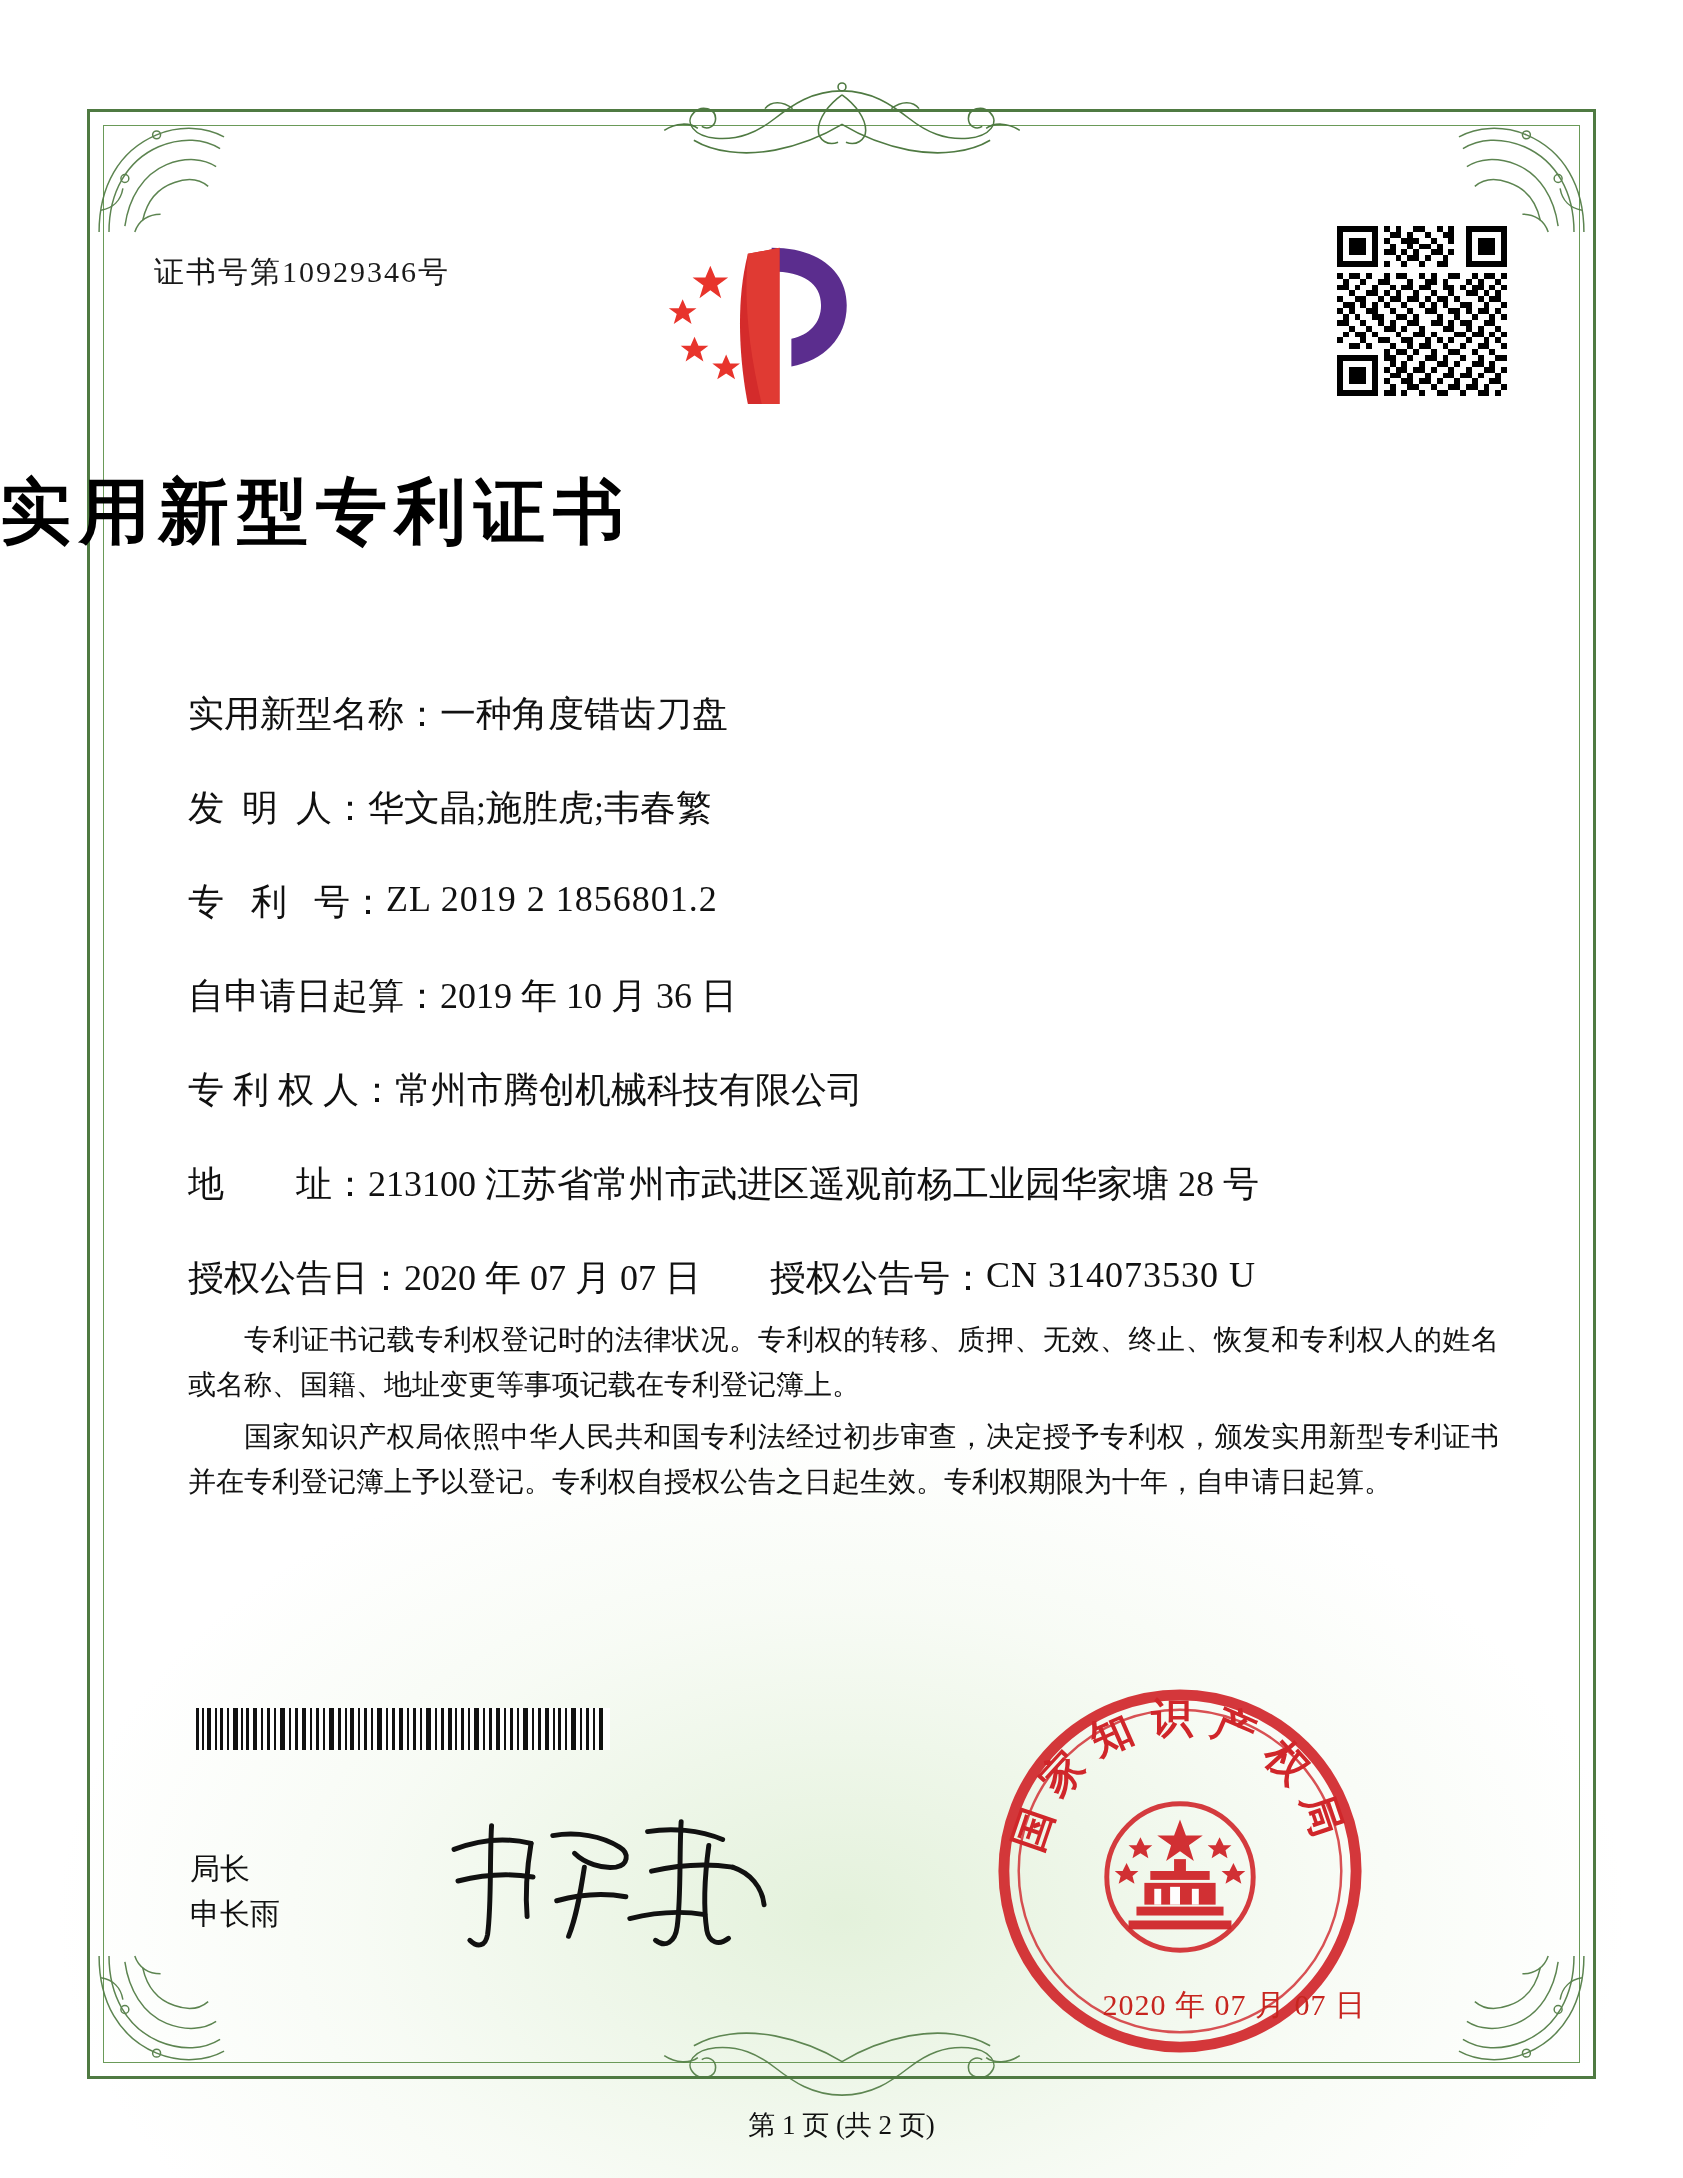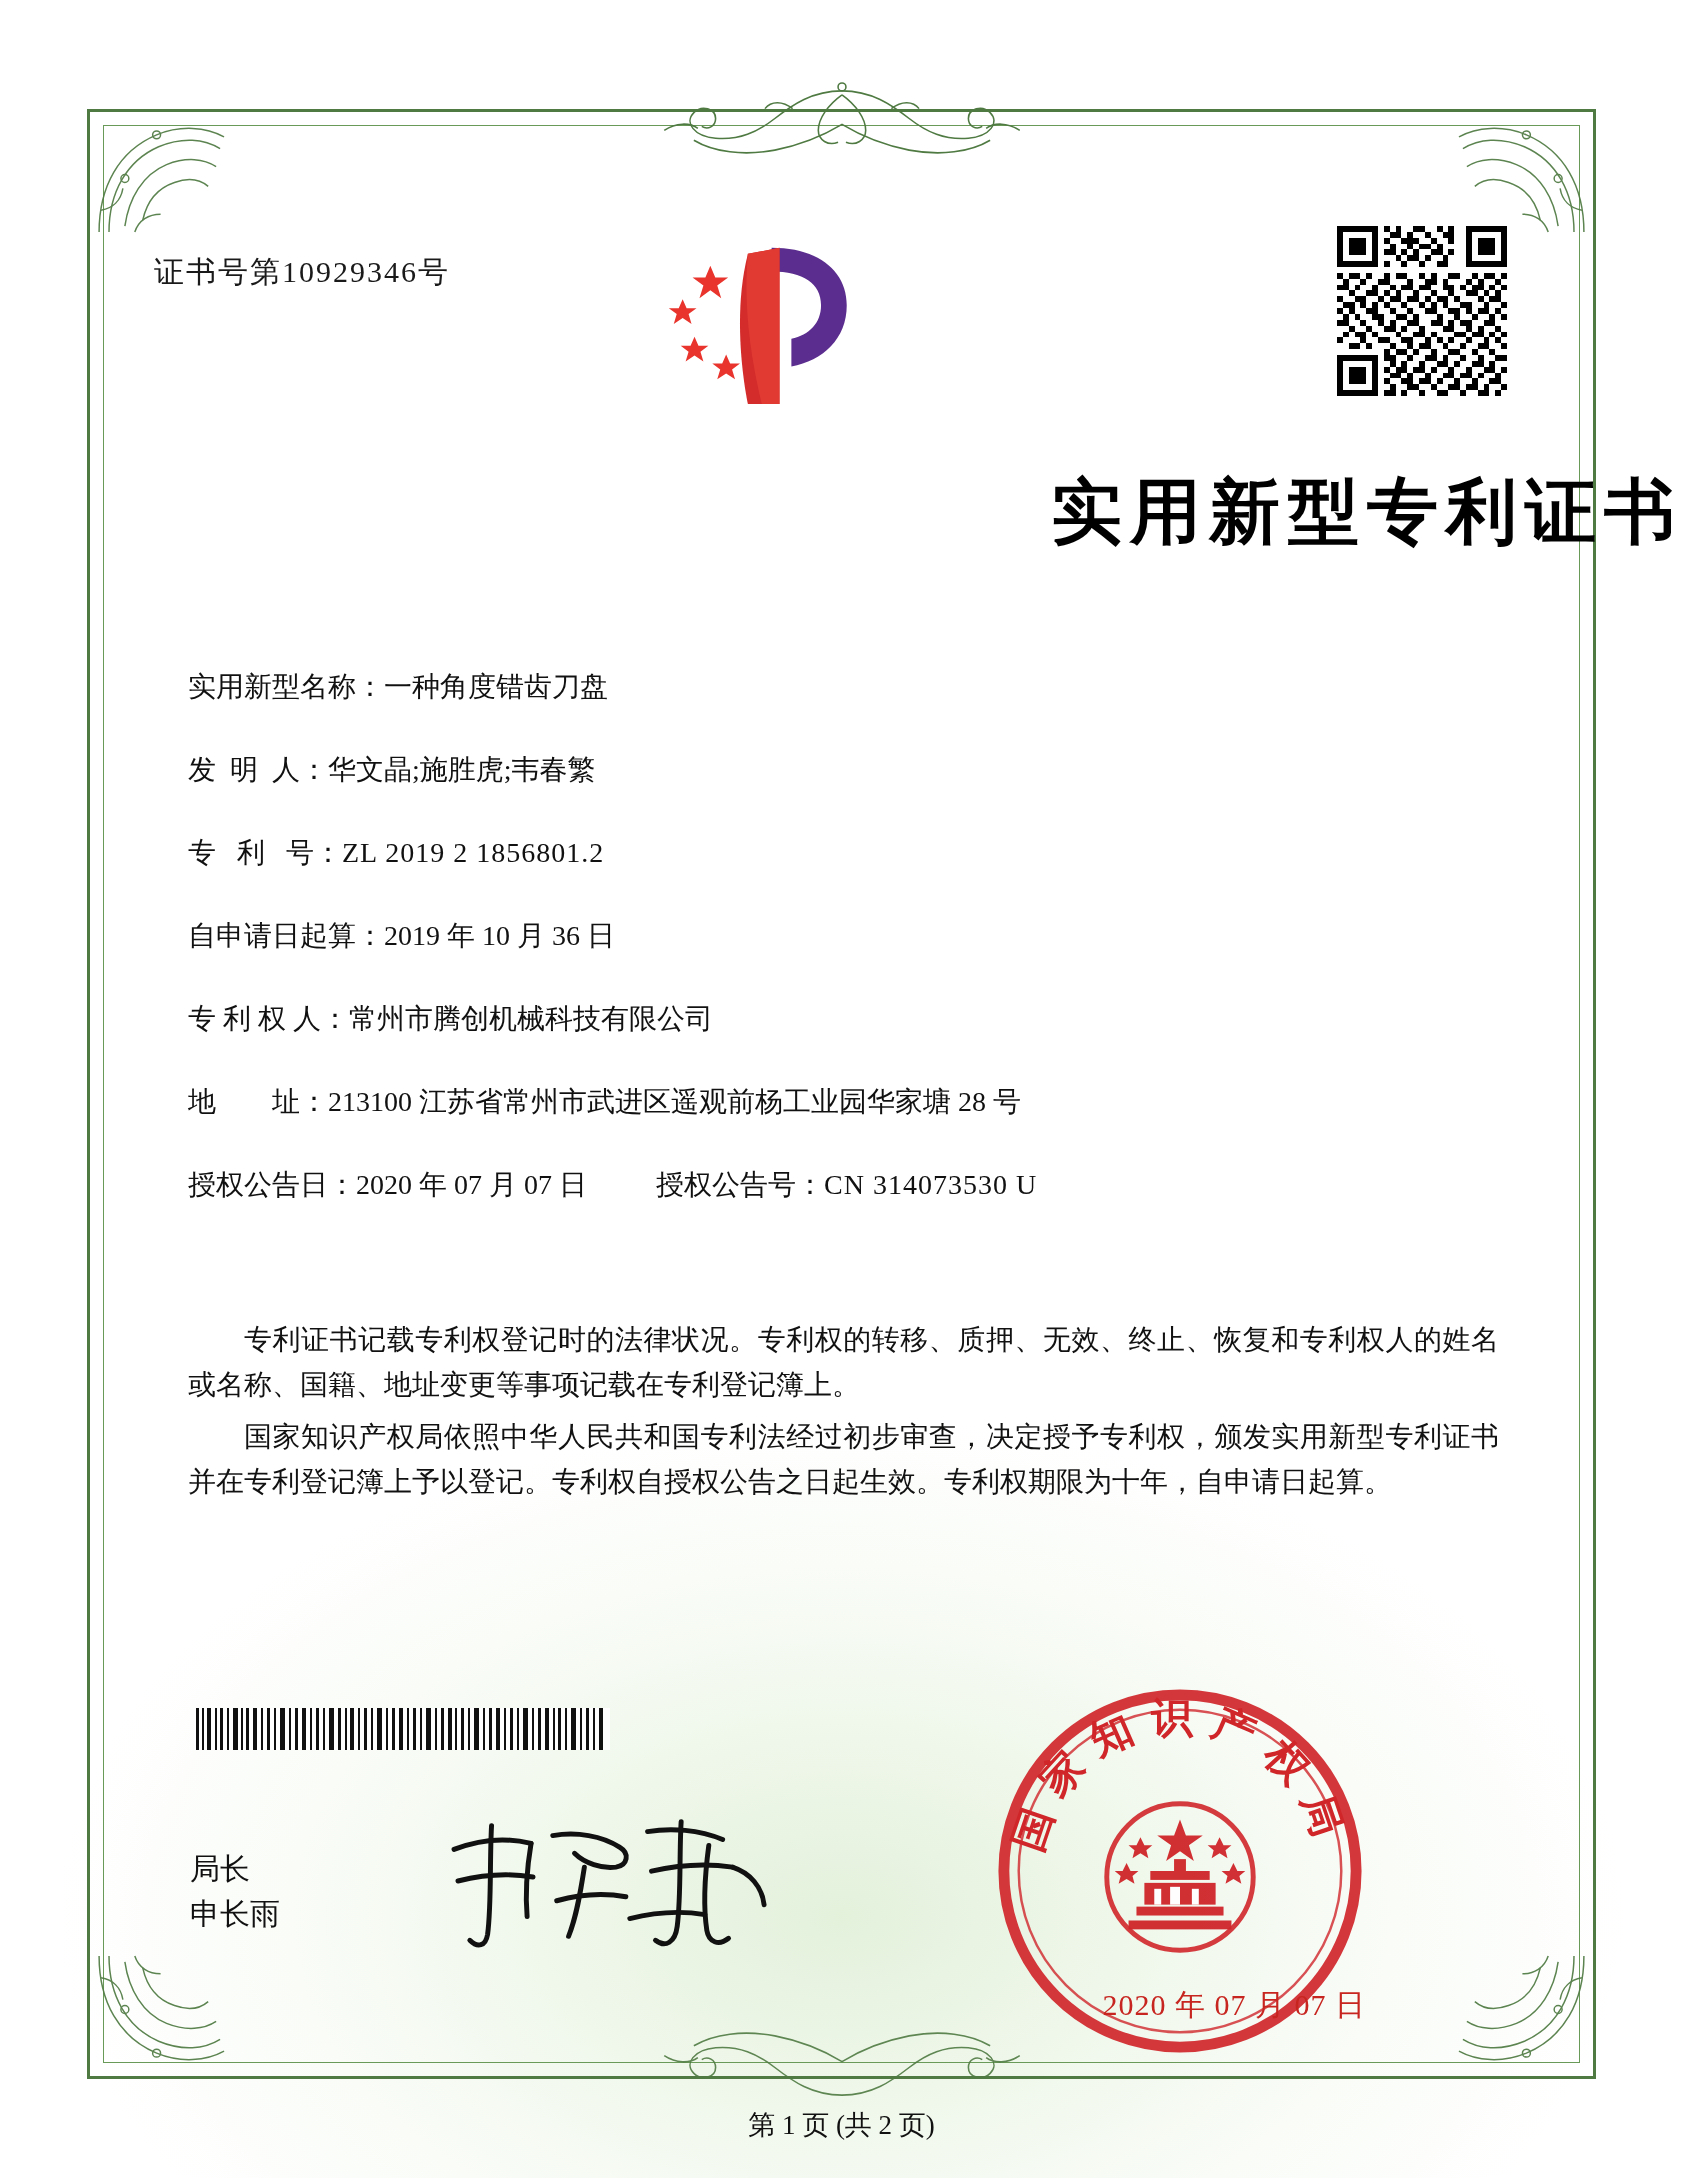--- a/index.html
+++ b/index.html
@@ -100,7 +100,7 @@
     position: absolute;
     left: 0; right: 0;
     top: 465px;
-    text-align: right;
+    text-align: left;
     font-size: 71px;
     font-weight: 700;
     letter-spacing: 8px;

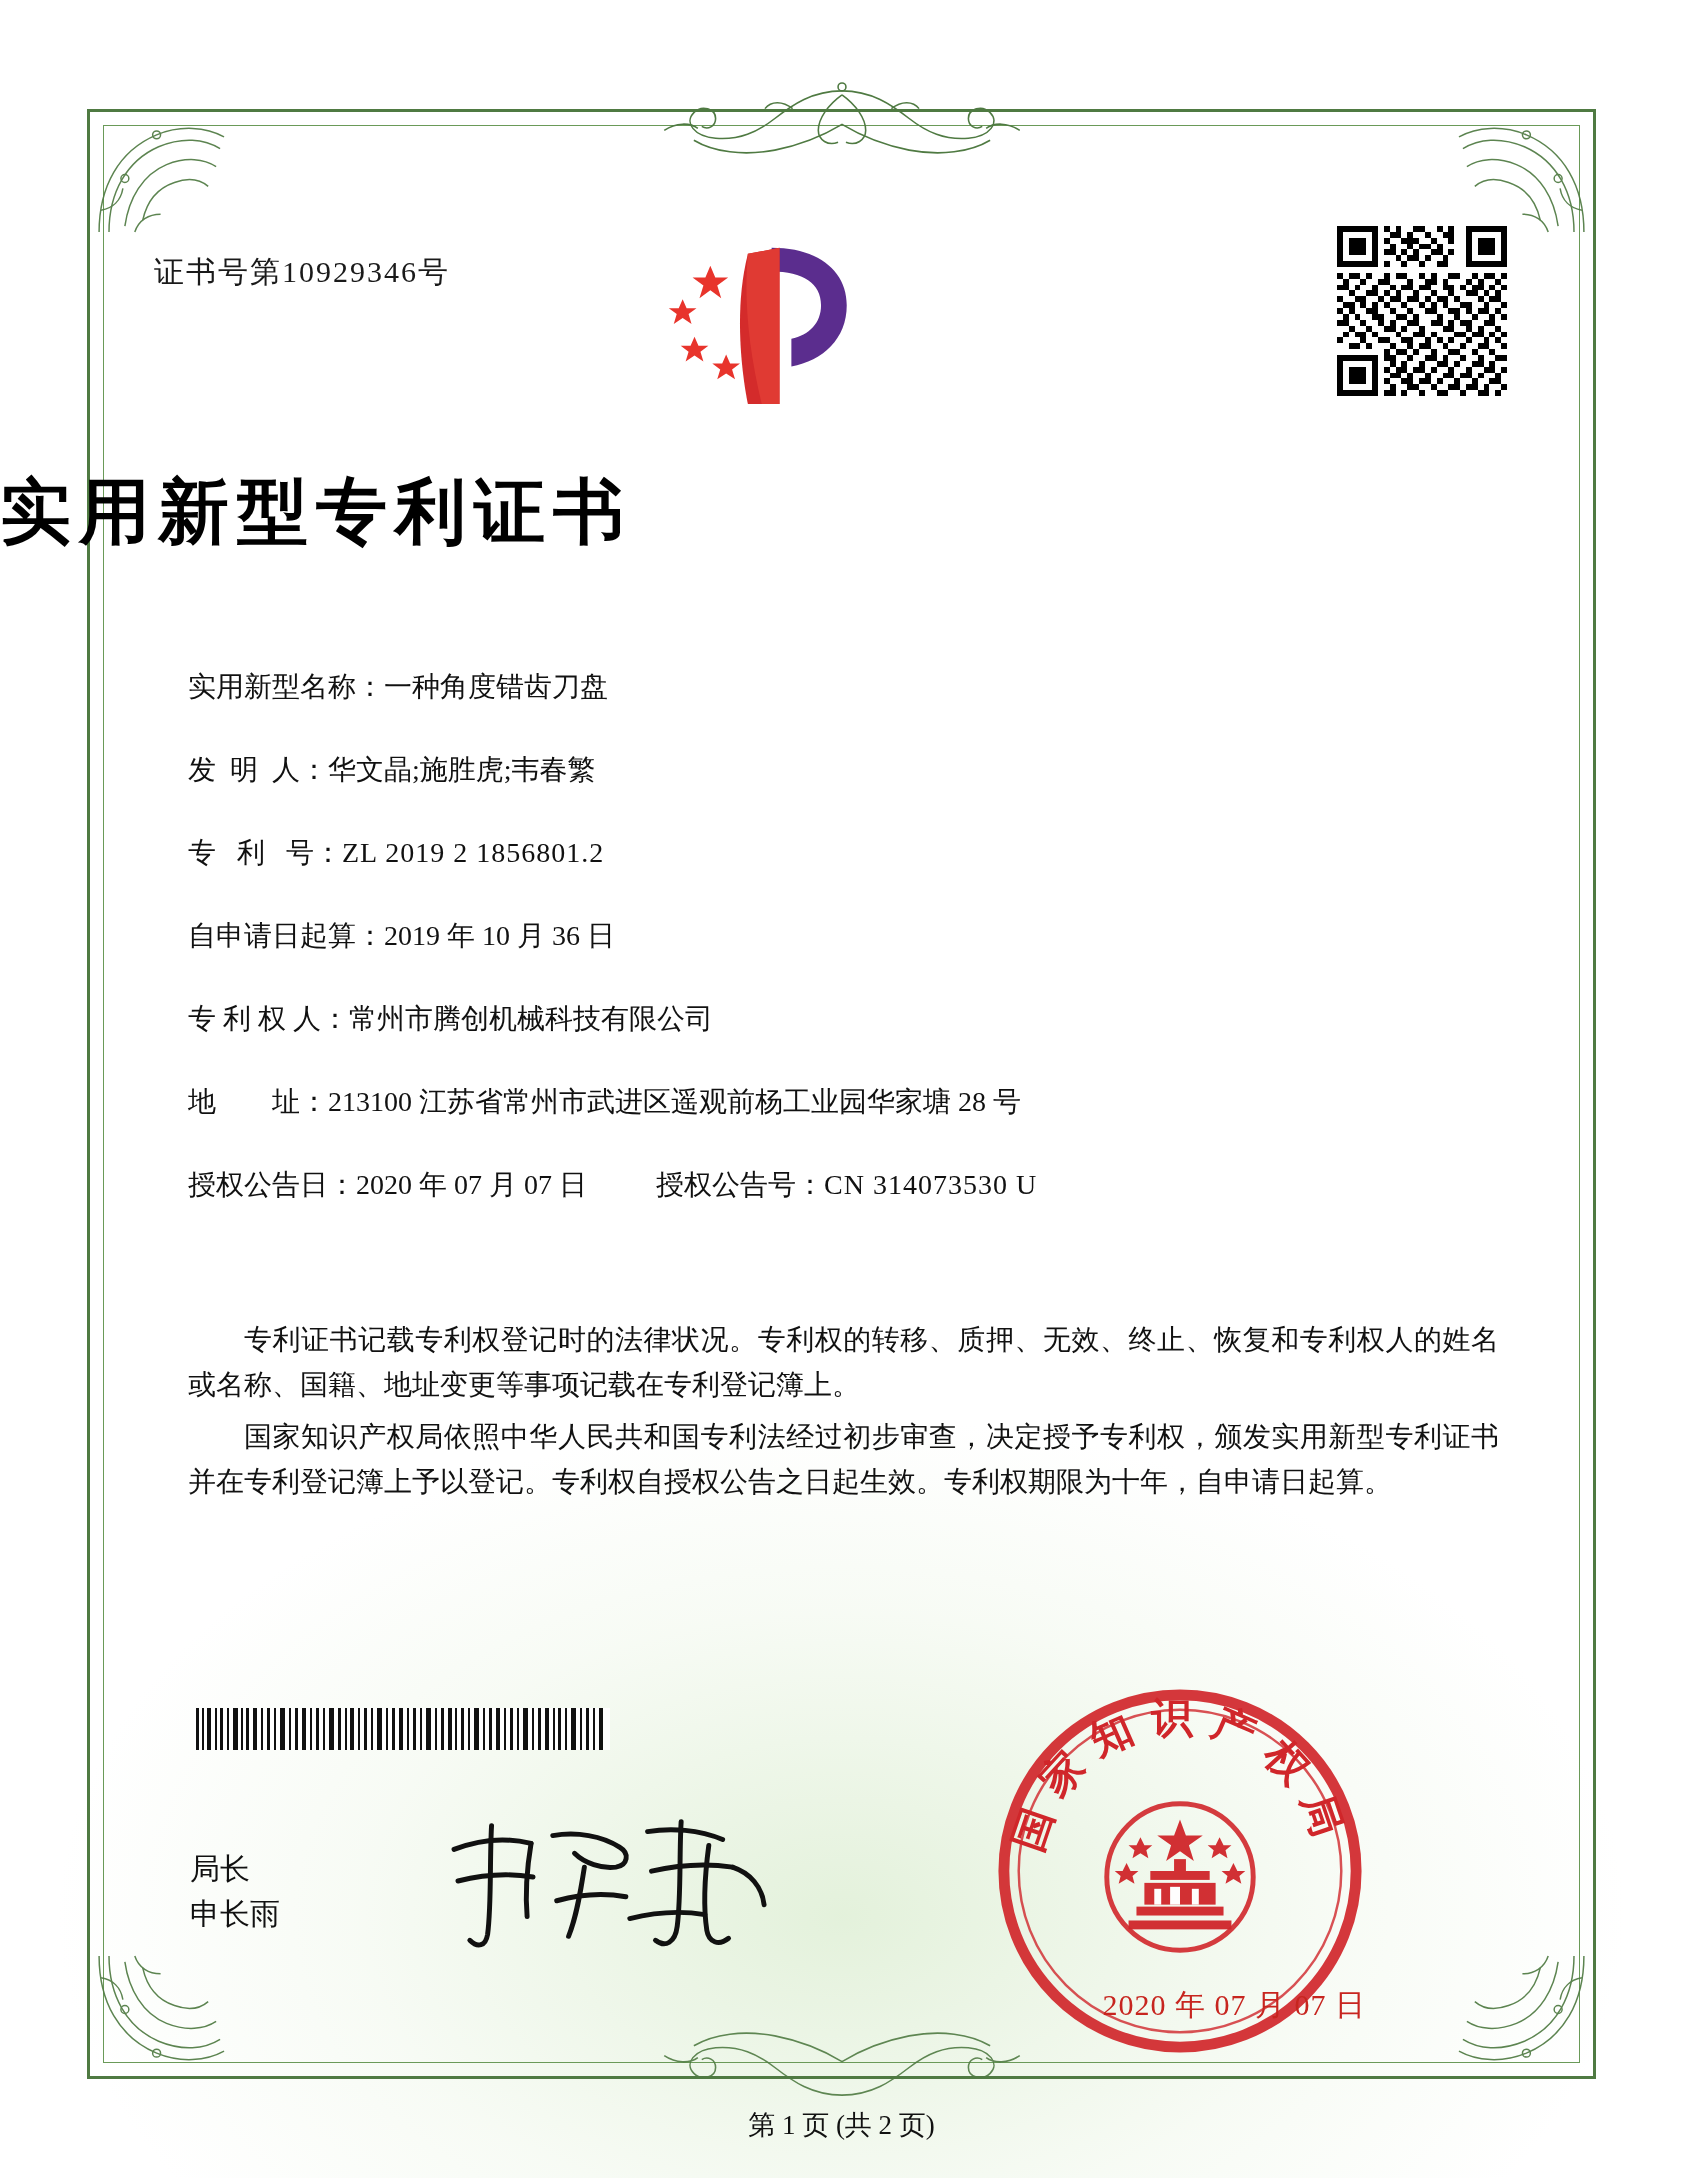--- a/index.html
+++ b/index.html
@@ -117,10 +117,11 @@
   }
   .field {
     display: flex;
-    align-items: center;
+    align-items: flex-start;
     margin-bottom: 45px;
-    font-size: 28px;
+    font-size: 36px;
     color: #111;
+    margin-top: 22px;
   }
   .field .label {
     white-space: pre;

